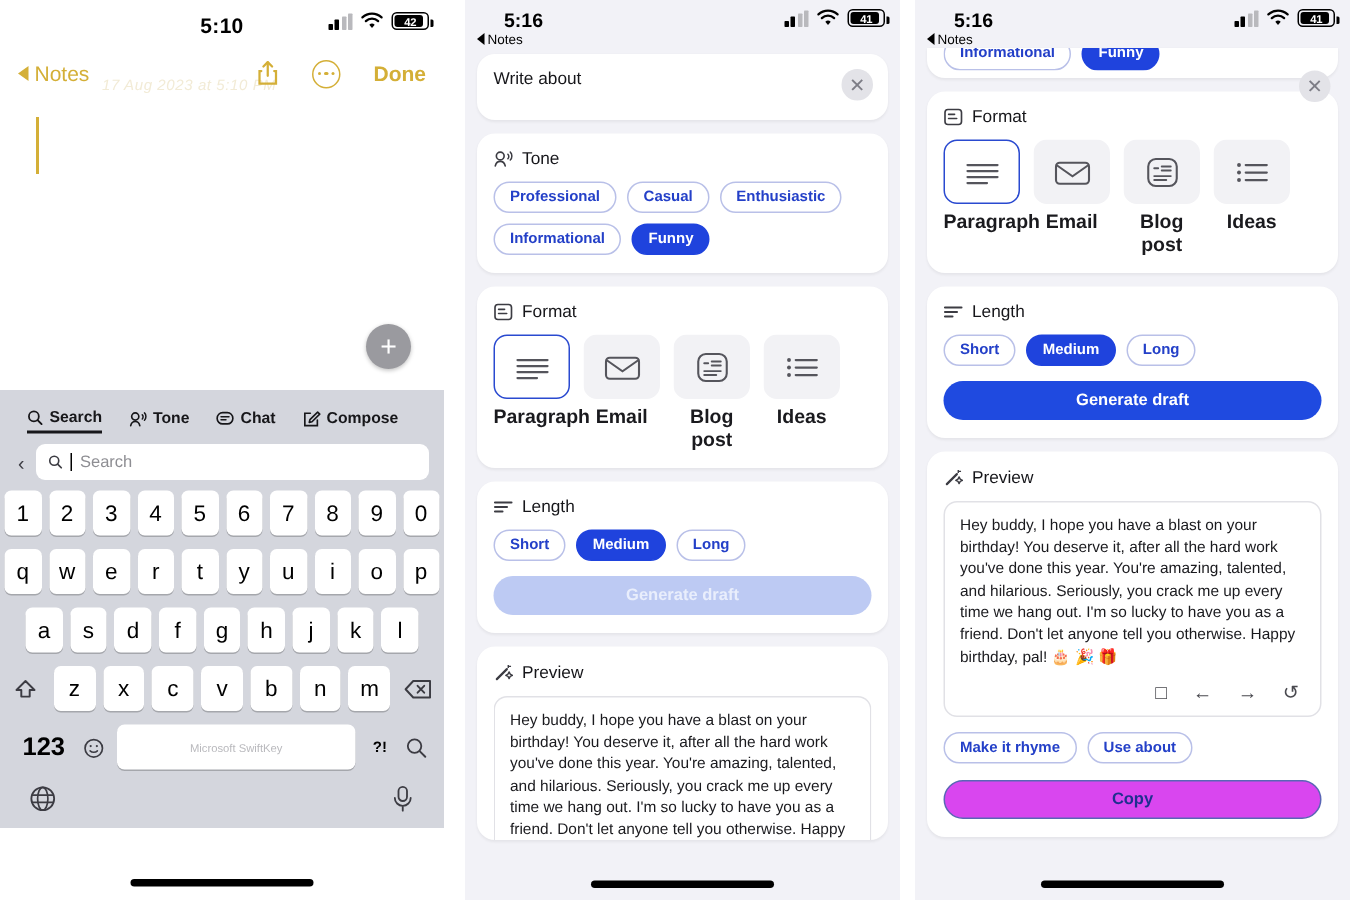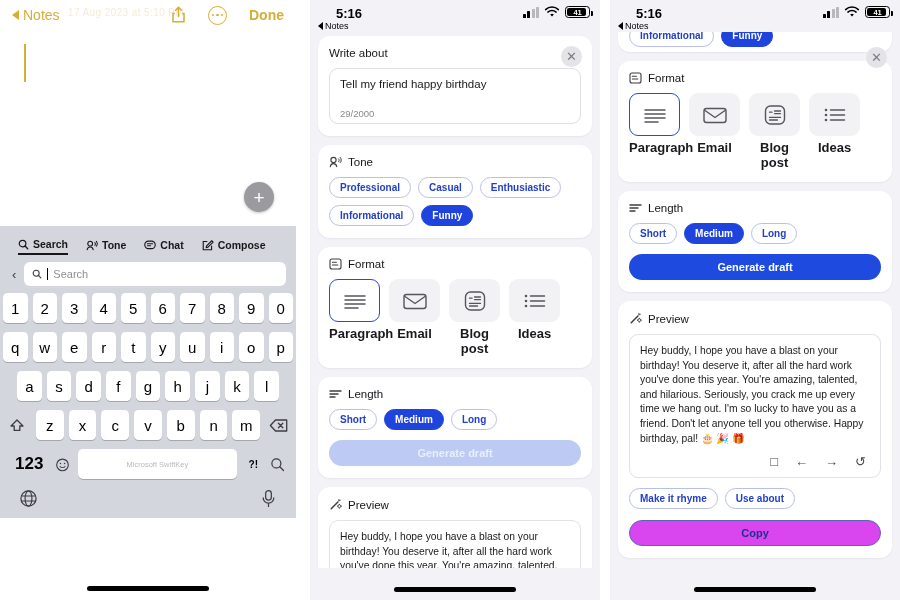--- a/index.html
+++ b/index.html
@@ -213,6 +213,28 @@
 <div class="stage">
 
   <div class="panel panel-1">
+    <div class="statusbar">
+      <div class="sb-time">5:10</div>
+      <div class="sb-right">
+        <span class="bars">
+            <i></i>
+            <i></i>
+            <i></i>
+            <i></i>
+          </span>
+        <span class="wifi">
+          <svg width="16" height="12" viewBox="0 0 16 12">
+              <path d="M8 10.6 6.2 8.5a2.6 2.6 0 0 1 3.6 0z" fill="#000"></path>
+              <path d="M3.9 6.1a5.9 5.9 0 0 1 8.2 0" stroke="#000" stroke-width="1.5" fill="none" stroke-linecap="round"></path>
+              <path d="M1.6 3.6a9.3 9.3 0 0 1 12.8 0" stroke="#000" stroke-width="1.5" fill="none" stroke-linecap="round"></path>
+            </svg>
+        </span>
+        <span class="batt">
+          <span class="fill"></span>
+          <span class="pct">42</span>
+        </span>
+      </div>
+    </div>
 
     <div class="notes-nav">
       <div class="watermark">17 Aug 2023 at 5:10 PM</div>

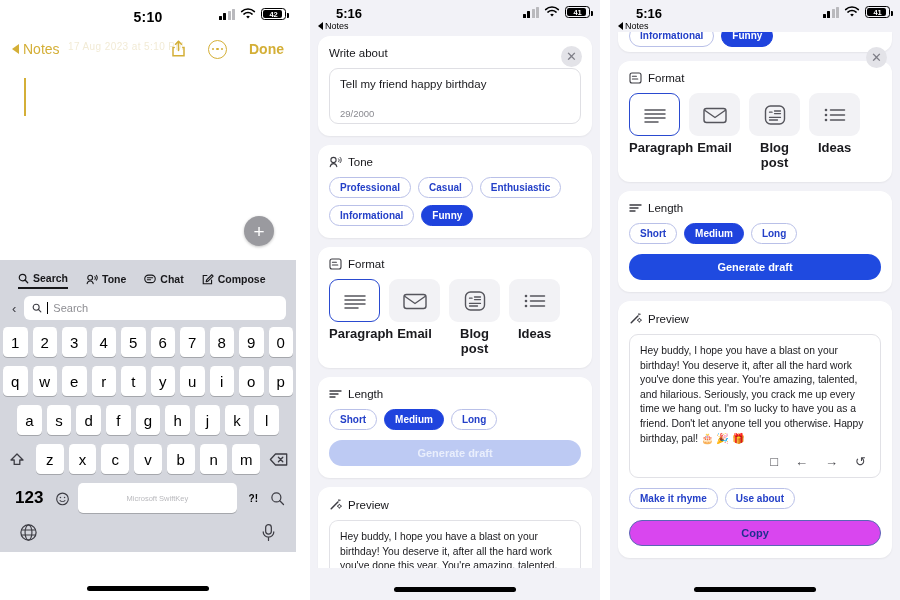--- a/index.html
+++ b/index.html
@@ -95,8 +95,8 @@
   .icon-ellipsis b { width:2.2px;height:2.2px;background:#d4af37;border-radius:50%;display:block;}
   .notes-done { color:#d4af37; font-size:14px; font-weight:bold; }
   .watermark {
-    position:absolute; left:68px; top:7px; font-size:10px; color:#f2ebd6;
-    white-space:nowrap; letter-spacing:.4px; pointer-events:none;
+    position:absolute; left:68px; top:18px; font-size:10px; color:#f2ebd6;
+    white-space:nowrap; letter-spacing:.4px; pointer-events:none;font-style:italic;
   }
   .note-body { position:relative; height: 196px; background:#fff; }
   .caret { position:absolute; left:24px; top:14px; width:2px; height:38px; background:#d4af37; }

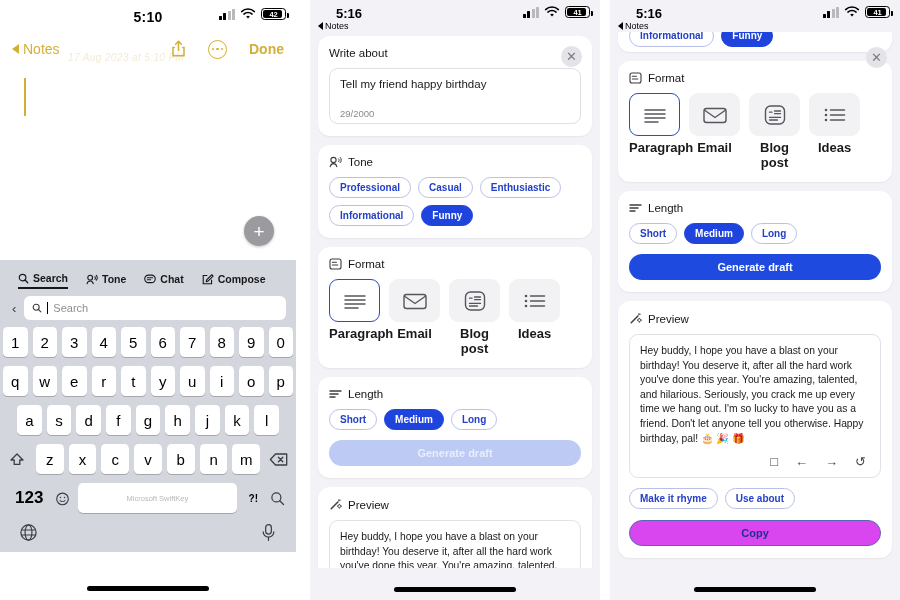--- a/index.html
+++ b/index.html
@@ -441,10 +441,6 @@
       <div class="card">
         <div class="close-btn">✕</div>
         <div class="card-title">Write about</div>
-        <div class="textarea">
-          <div class="val">Tell my friend happy birthday</div>
-          <div class="counter">29/2000</div>
-        </div>
       </div>
 
       <div class="card">

